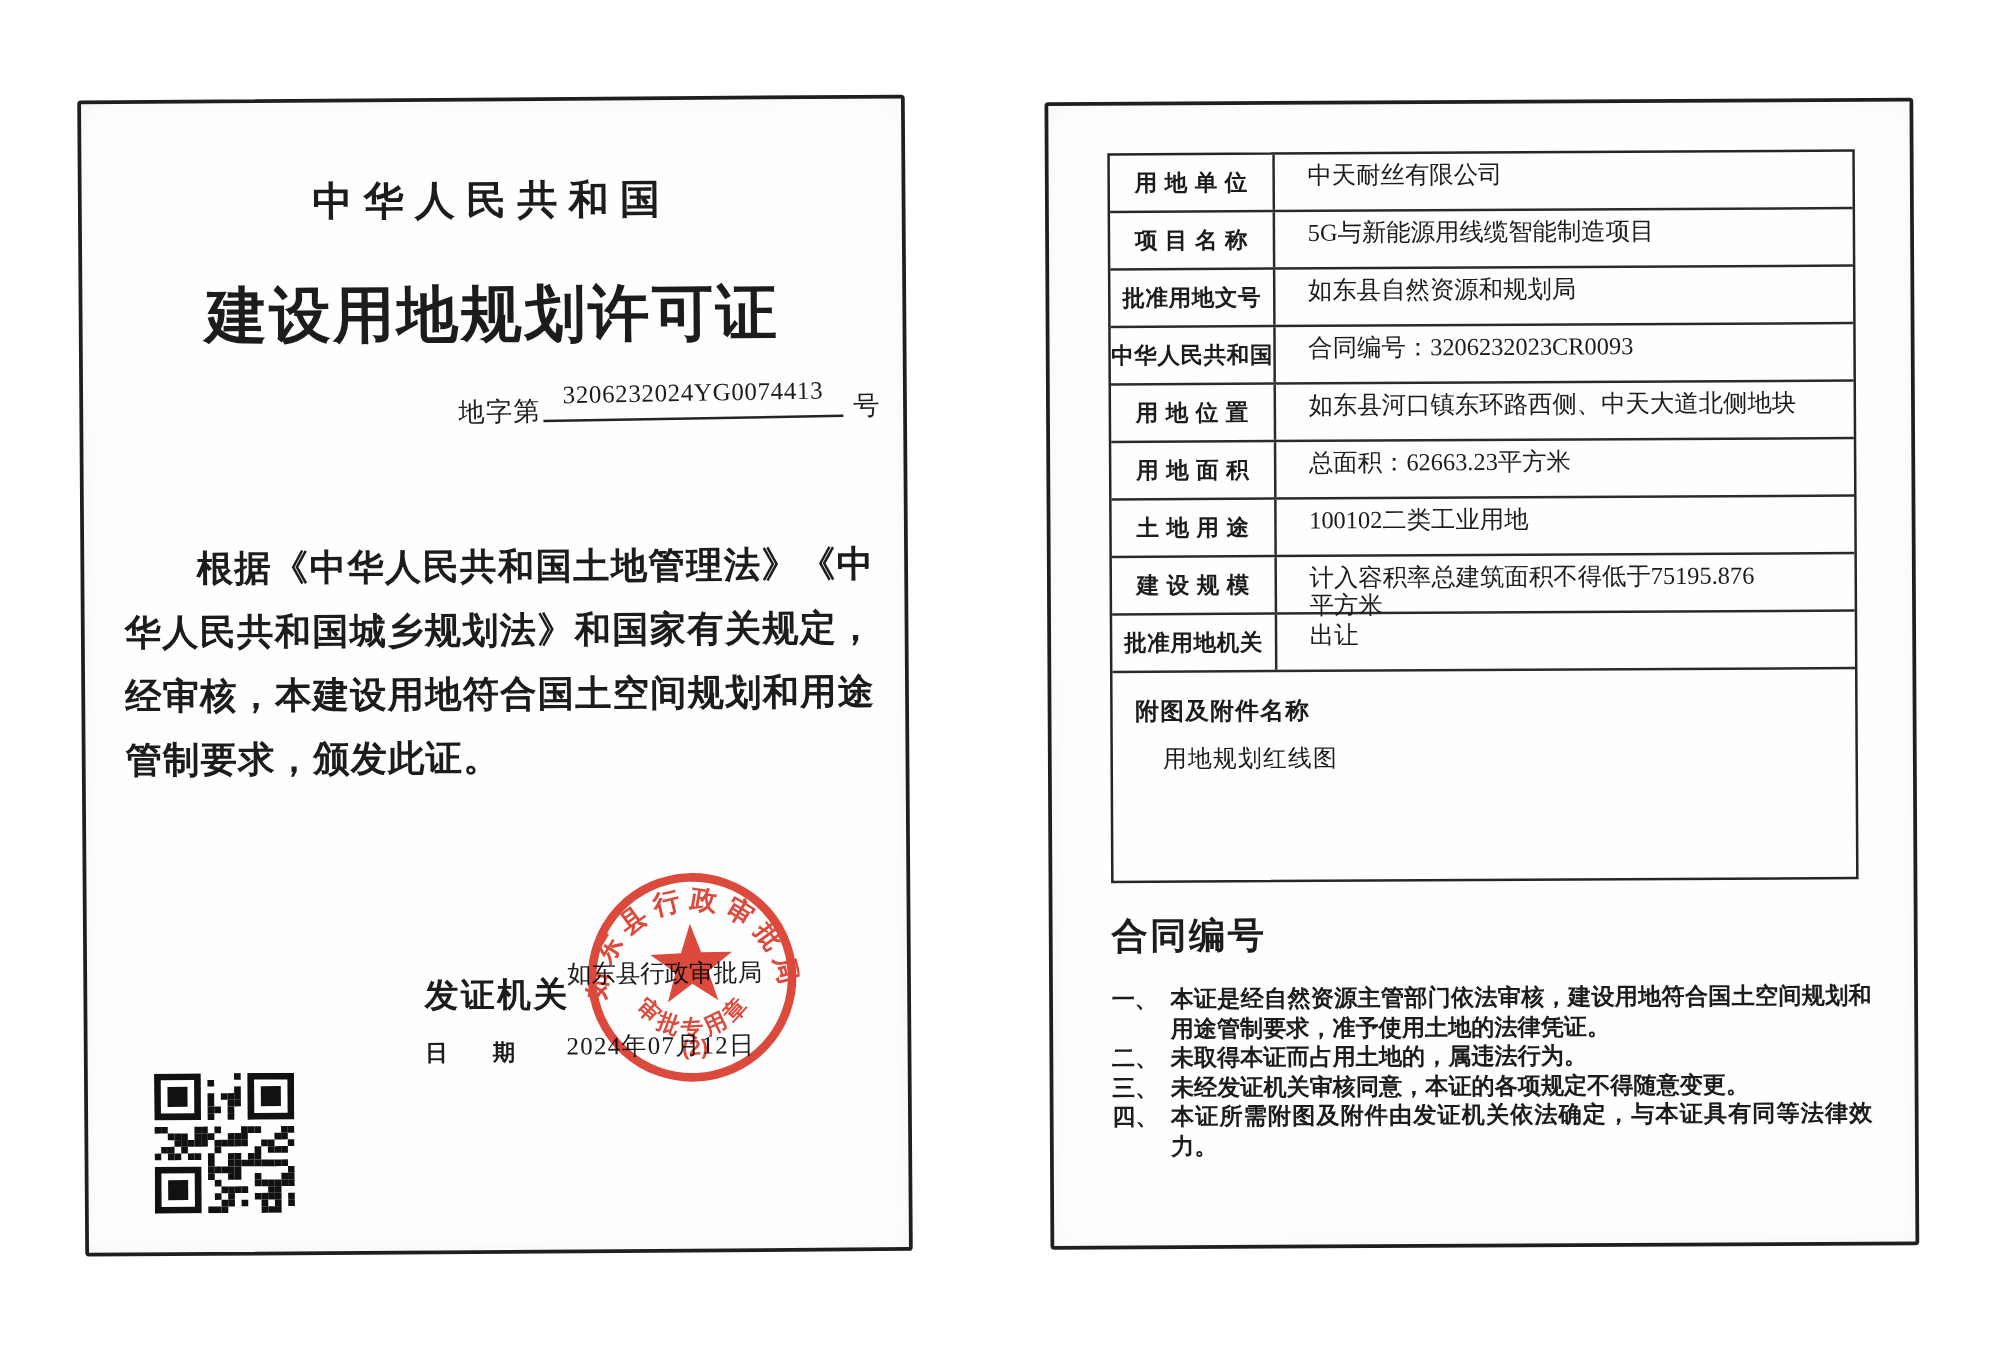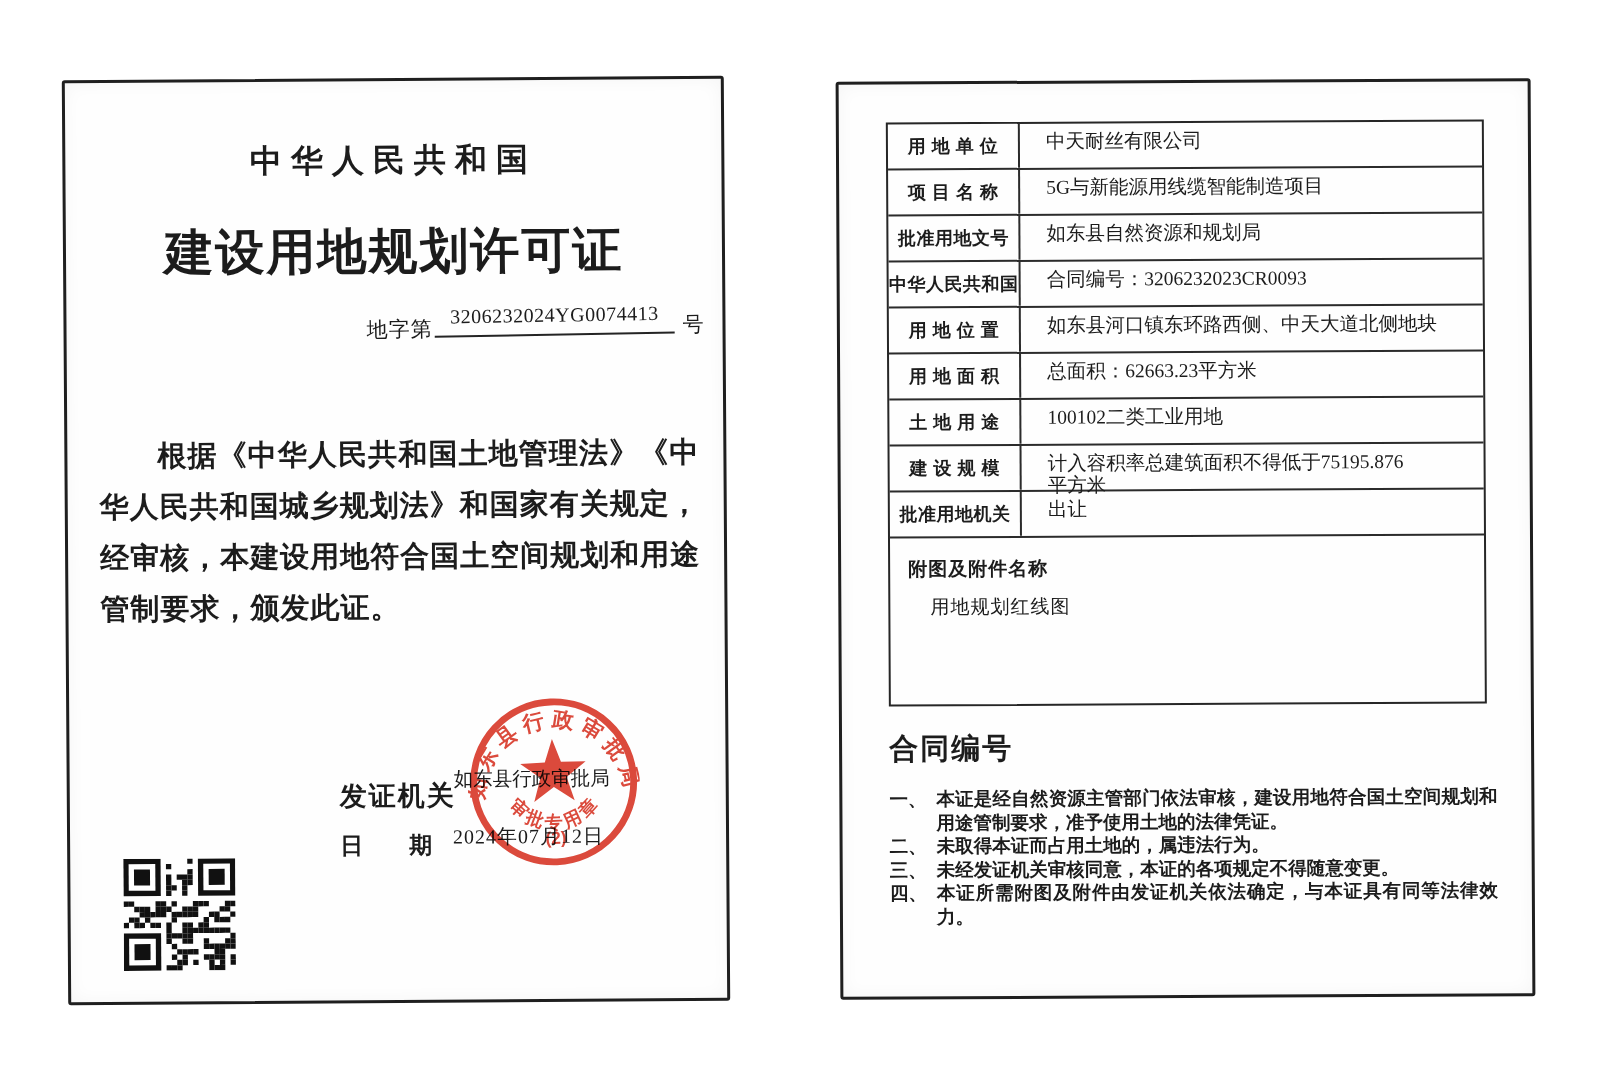--- a/index.html
+++ b/index.html
@@ -46,7 +46,7 @@
     position:absolute; left:384px; top:685px; font-family:"Liberation Serif", serif; font-size:19.5px;
   }
   .date-label {
-    position:absolute; left:270px; top:749px; font-size:23px; font-weight:700; white-space:pre;
+    position:absolute; left:270px; top:749px; font-size:18px; font-weight:700; white-space:pre;
   }
   .date-value {
     position:absolute; left:383px; top:743px; font-family:"Liberation Serif", serif; font-size:20px; letter-spacing:1px;

